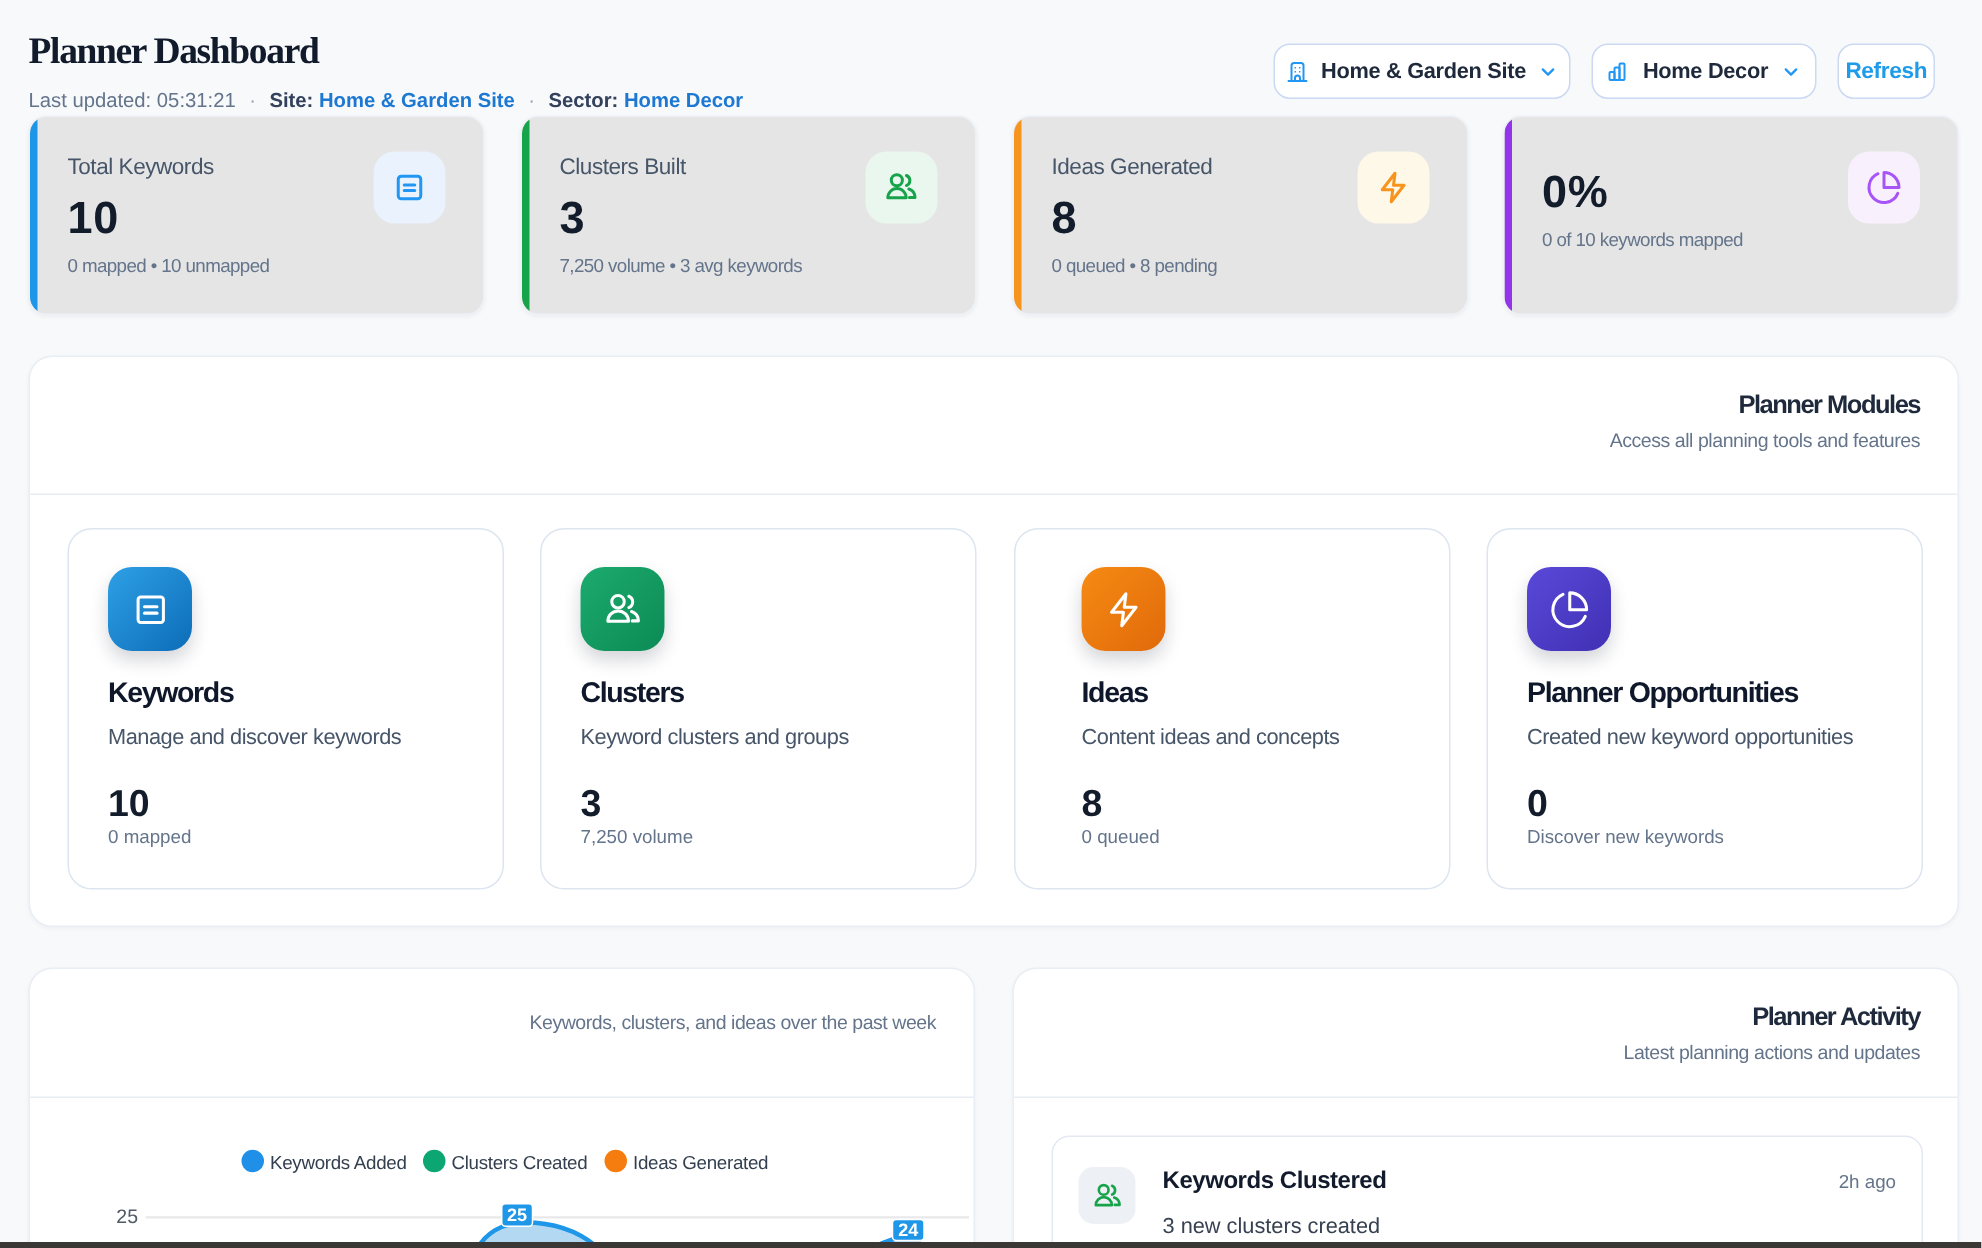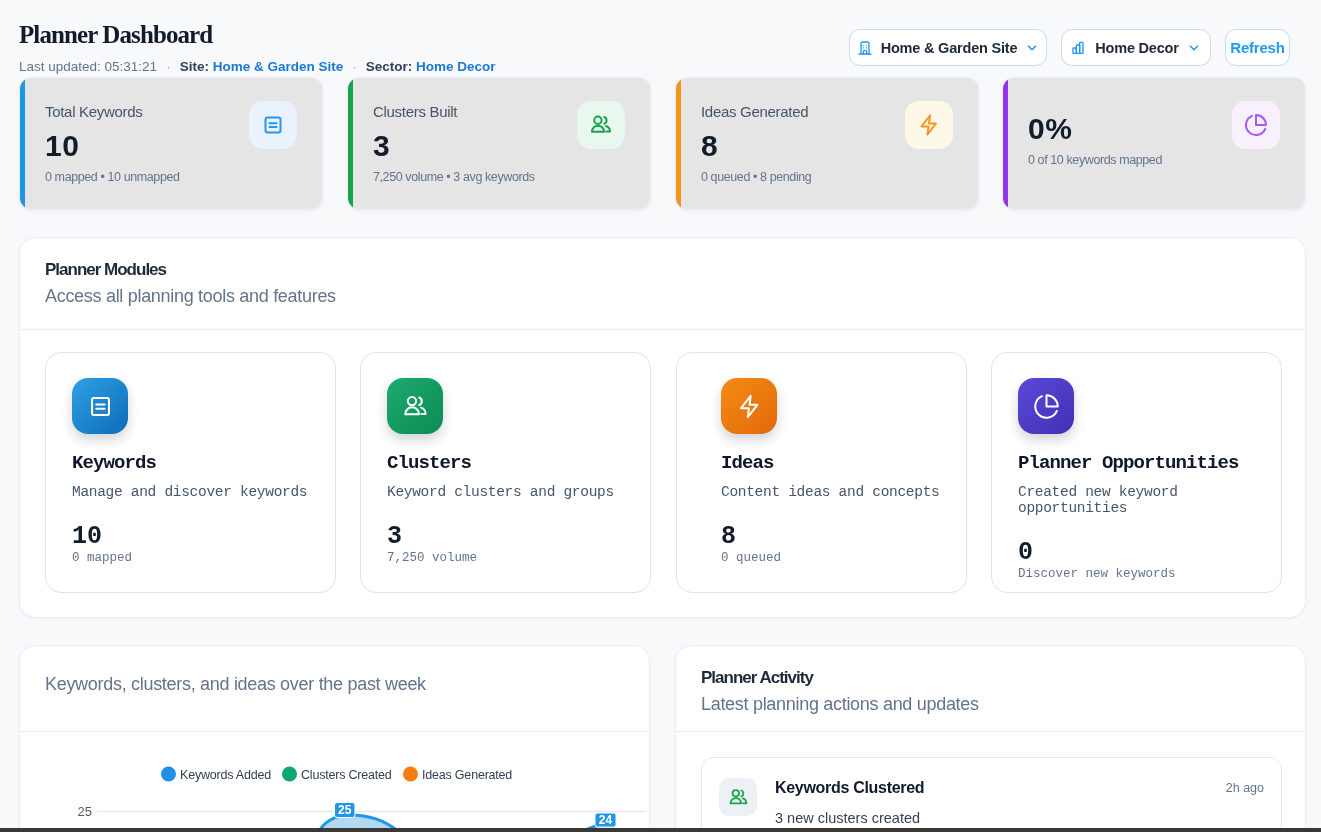--- a/index.html
+++ b/index.html
@@ -48,7 +48,7 @@
   position:absolute; background:#fff; border-radius:16px;
   border:1px solid #e9edf4; box-shadow:0 1px 3px rgba(15,23,42,0.04);
 }
-.cardhead { padding:22px 25px 0 25px; }
+.cardhead { padding:22px 25px 0 25px;text-align:right; }
 .cardhead .h { font-size:17px; font-weight:bold; color:#1e293b; letter-spacing:-1px; }
 .cardhead .s { font-size:18px; color:#64748b; margin-top:6px; letter-spacing:-0.3px; }
 .divider { border-bottom:1px solid #e8edf3; }

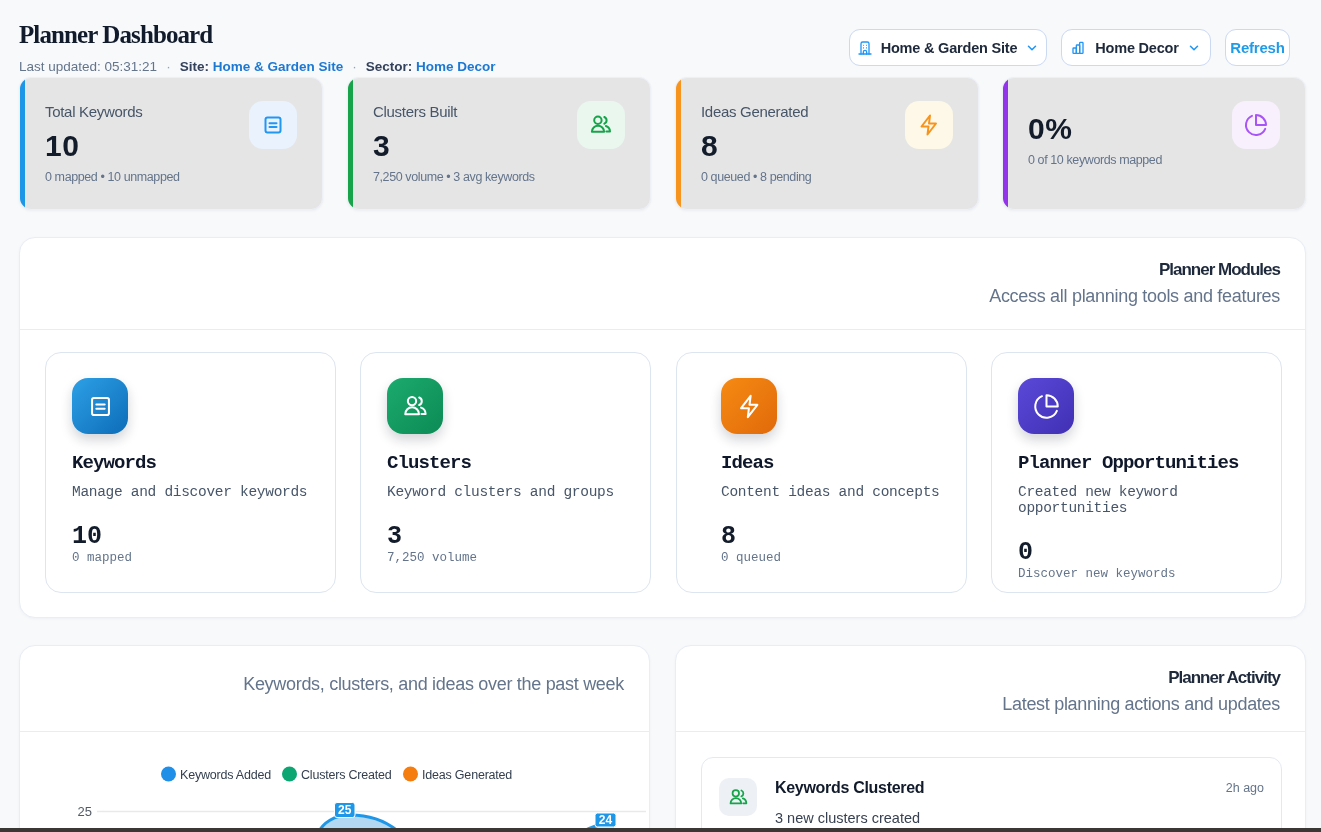--- a/index.html
+++ b/index.html
@@ -50,7 +50,7 @@
 }
 .cardhead { padding:22px 25px 0 25px;text-align:right; }
 .cardhead .h { font-size:17px; font-weight:bold; color:#1e293b; letter-spacing:-1px; }
-.cardhead .s { font-size:18px; color:#64748b; margin-top:6px; letter-spacing:-0.3px; }
+.cardhead .s { font-size:13px; color:#64748b; margin-top:6px; letter-spacing:-0.3px; }
 .divider { border-bottom:1px solid #e8edf3; }
 
 .mod {

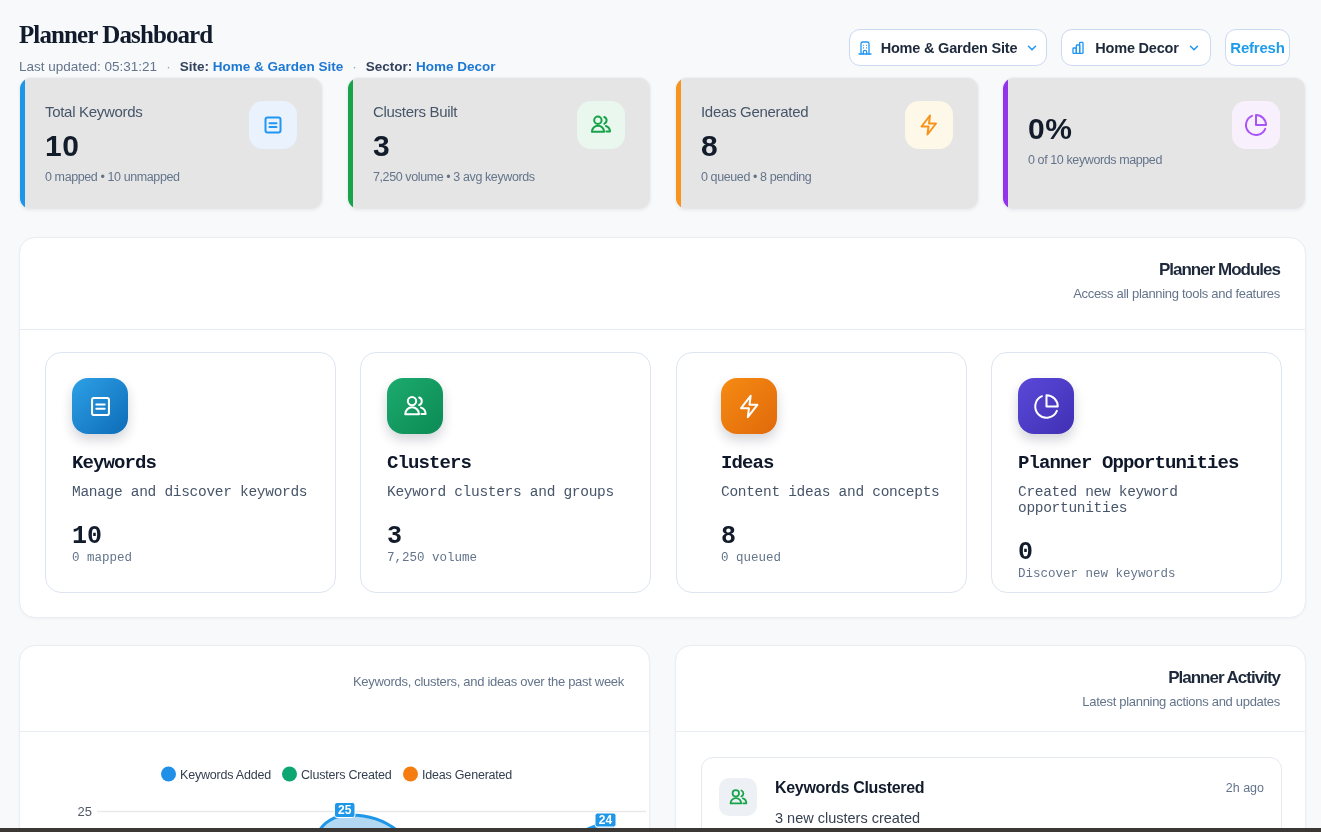--- a/index.html
+++ b/index.html
@@ -57,7 +57,6 @@
   position:absolute; width:291px; height:241px; top:114px;
   border:1px solid #dde5f0; border-radius:16px; background:#fff;
   padding:25px 24px 0 26px;
-  font-family:Liberation Mono, monospace;
 }
 .mod .tile {
   width:56px; height:56px; border-radius:16px;

